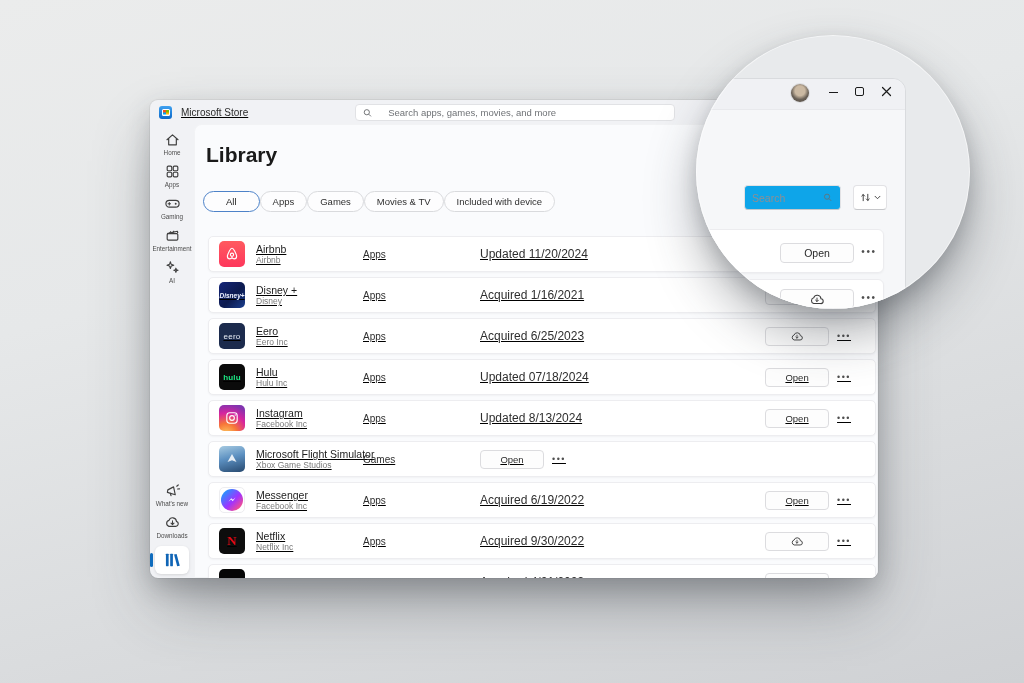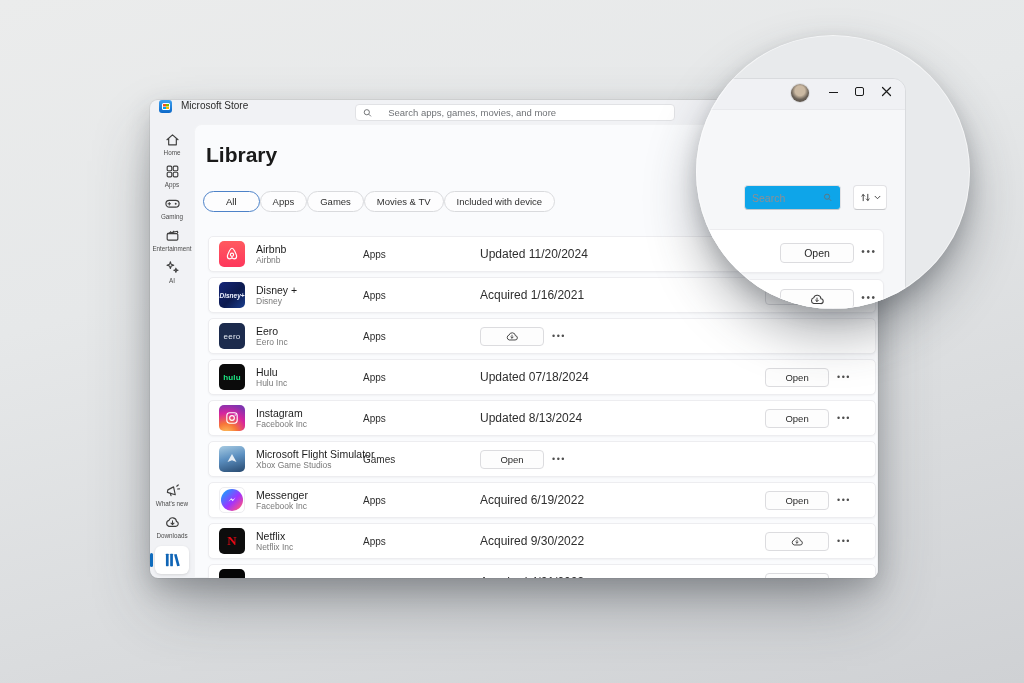--- a/index.html
+++ b/index.html
@@ -17,7 +17,7 @@
     background:#f1f2f5; border-radius:8px; overflow:hidden;
     box-shadow:0 30px 60px -10px rgba(55,60,66,.45), 0 10px 24px rgba(55,60,66,.22), 0 0 0 1px rgba(0,0,0,.05);
   }
-  .titlebar { height:24px; display:flex; position:relative; }
+  .titlebar { height:24px; display:flex; align-items:center; position:relative;text-decoration:underline; }
   .store-logo { width:13px; height:13px; border-radius:3px; margin-left:9px;
     background:linear-gradient(180deg,#3fa1f0,#0c68c8); position:relative; }
   .store-logo .bag { position:absolute; left:2.5px; top:3px; width:8px; height:7px; background:#fff; border-radius:1.5px; }

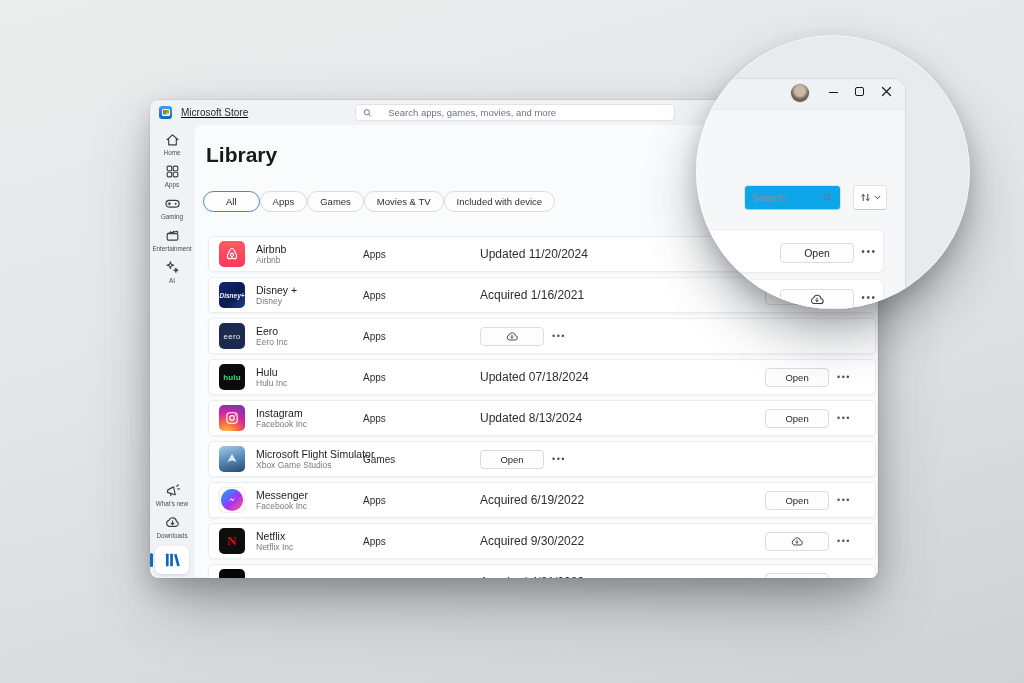--- a/index.html
+++ b/index.html
@@ -54,7 +54,7 @@
     font-size:9.5px; color:#303030; display:flex; align-items:center; padding:0 12px; cursor:pointer; white-space:nowrap; }
   .pill.selected { border:1.5px solid #4d82c8; padding:0 22px; color:#1b1b1b; }
 
-  .cards { margin:24px 2px 0 14px; }
+  .cards { margin:24px 2px 0 14px;text-decoration:underline; }
   .card { height:36px; background:#fff; border:1px solid #ededf0; border-radius:5px; margin-bottom:5px;
     display:flex; align-items:center; box-shadow:0 1px 2px rgba(0,0,0,.04); }
   .app-icon { width:26px; height:26px; border-radius:5px; margin-left:10px; flex:none;

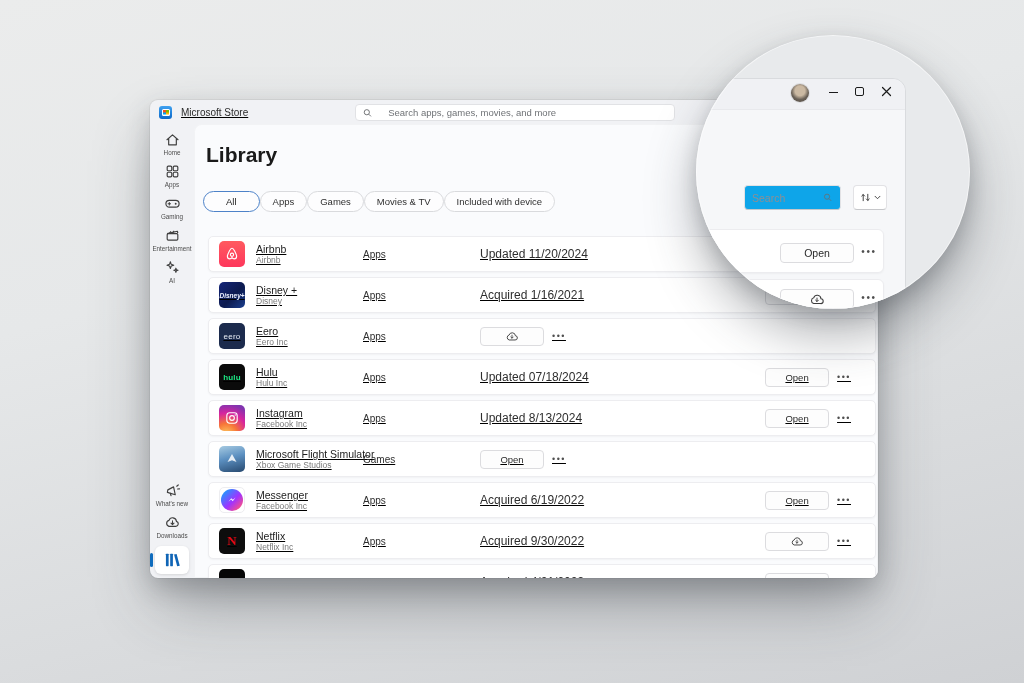--- a/index.html
+++ b/index.html
@@ -279,6 +279,7 @@
                 <div class="pub">Eero Inc</div>
               </div>
             <div class="col-type">Apps</div>
+            <div class="col-status">Acquired 6/25/2023</div>
             <button class="btn btn-open">
                 <svg width="14" height="12" viewBox="0 0 15 13">
                   <path d="M4.4 10.8h6.4a2.3 2.3 0 0 0 .4-4.6 3.5 3.5 0 0 0-6.8-.8 2.8 2.8 0 0 0 0 5.4z" fill="none" stroke="#3c3c3c" stroke-width="1"></path>

